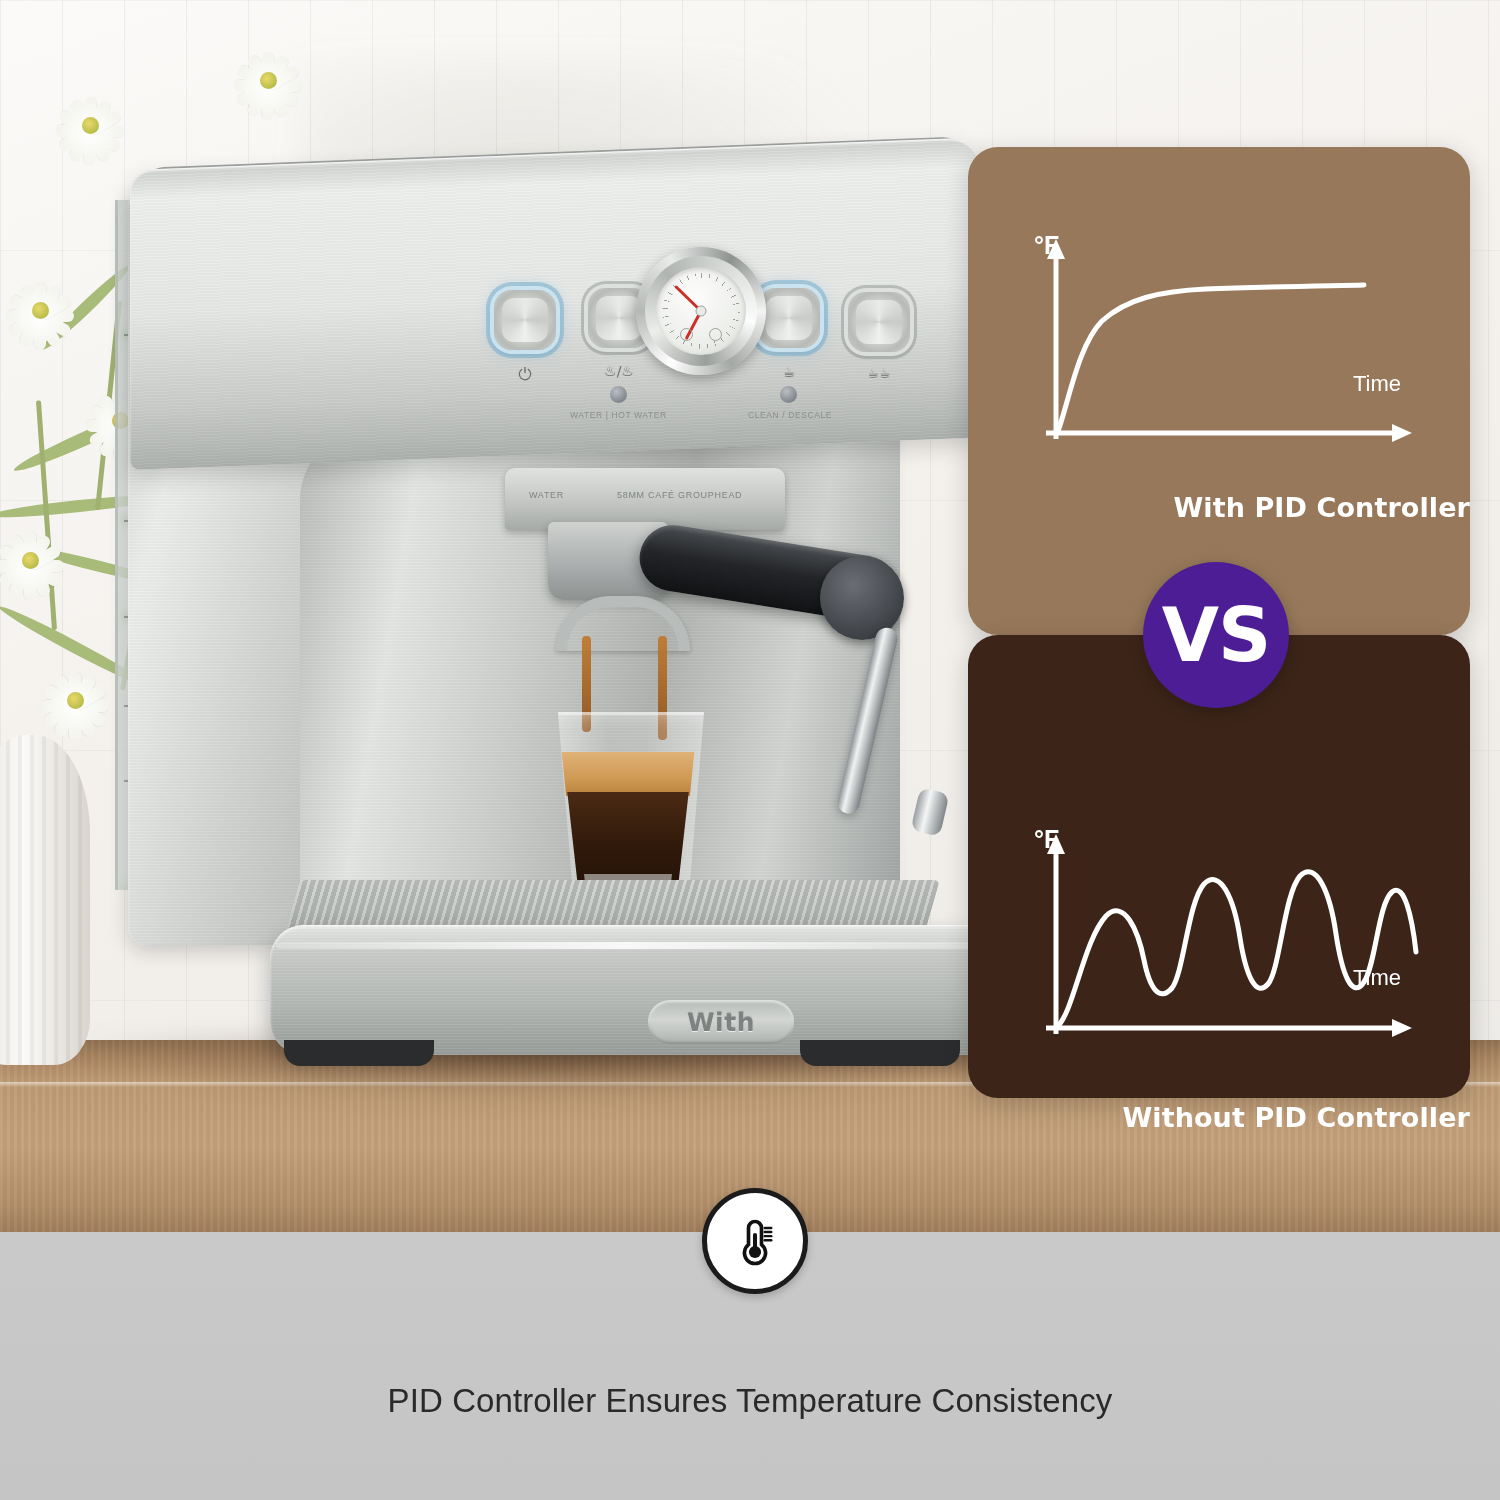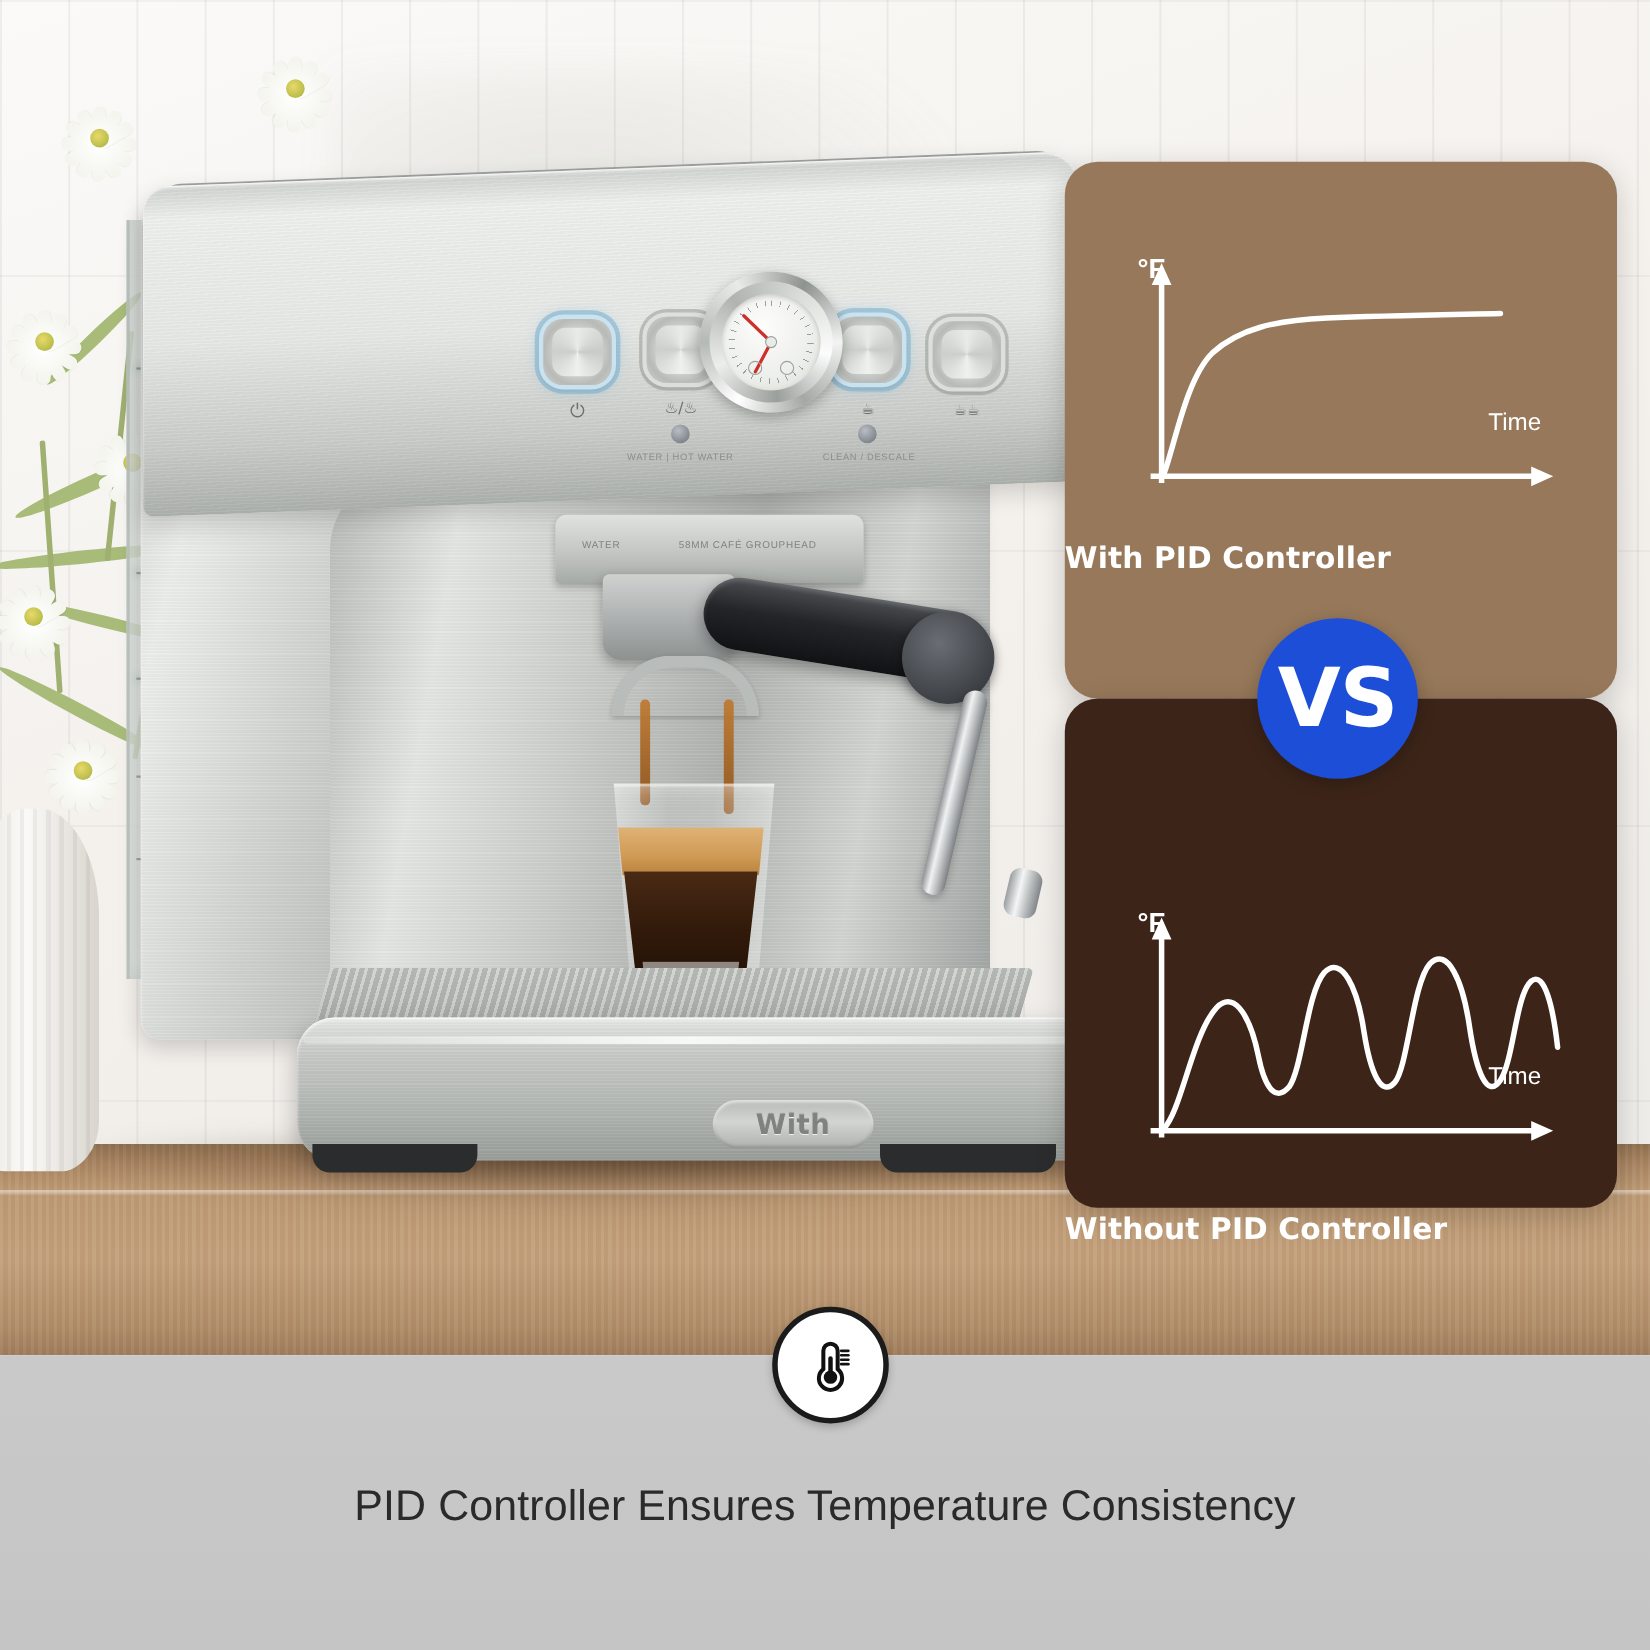--- a/index.html
+++ b/index.html
@@ -321,7 +321,7 @@
     font-family:"Liberation Sans", sans-serif;
   }
   .card-caption{
-    position:absolute;width:100%;text-align:left;color:#fff;
+    position:absolute;width:100%;text-align:right;color:#fff;
     font-size:27px;font-weight:700;letter-spacing:.1px;
     font-family:"DejaVu Sans", sans-serif;
   }

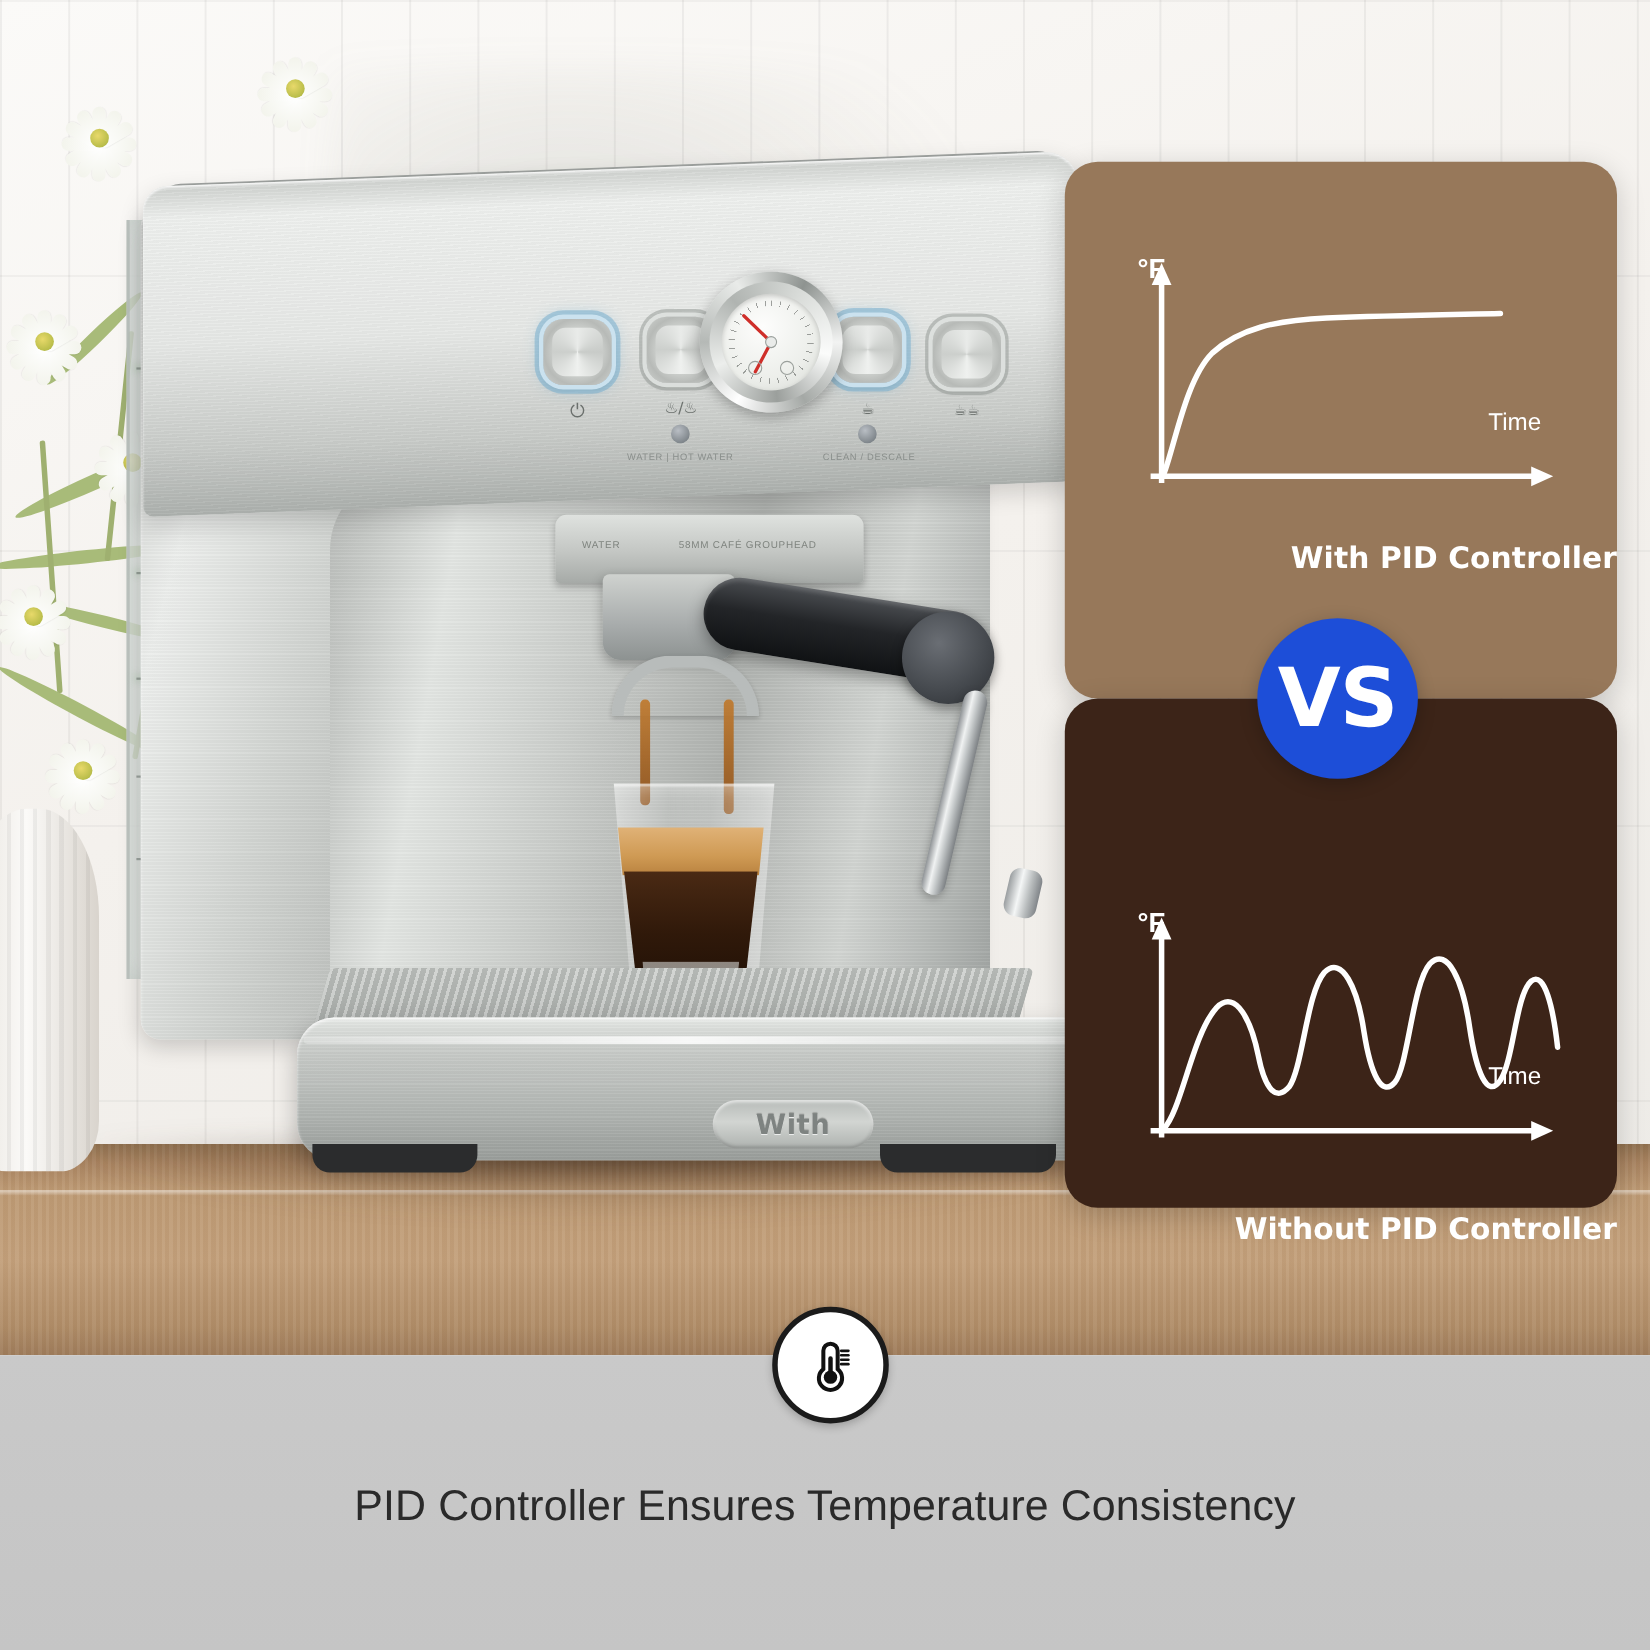--- a/index.html
+++ b/index.html
@@ -622,7 +622,7 @@
     <div class="card-caption" style="top:440px;margin-top:27px;">Without PID Controller</div>
   </div>
 
-  <div class="vs-badge" style="background:#1d4ed8;">
+  <div class="vs-badge" style="background:#4c1d95;">
     <span class="vs-text">VS</span>
   </div>
 

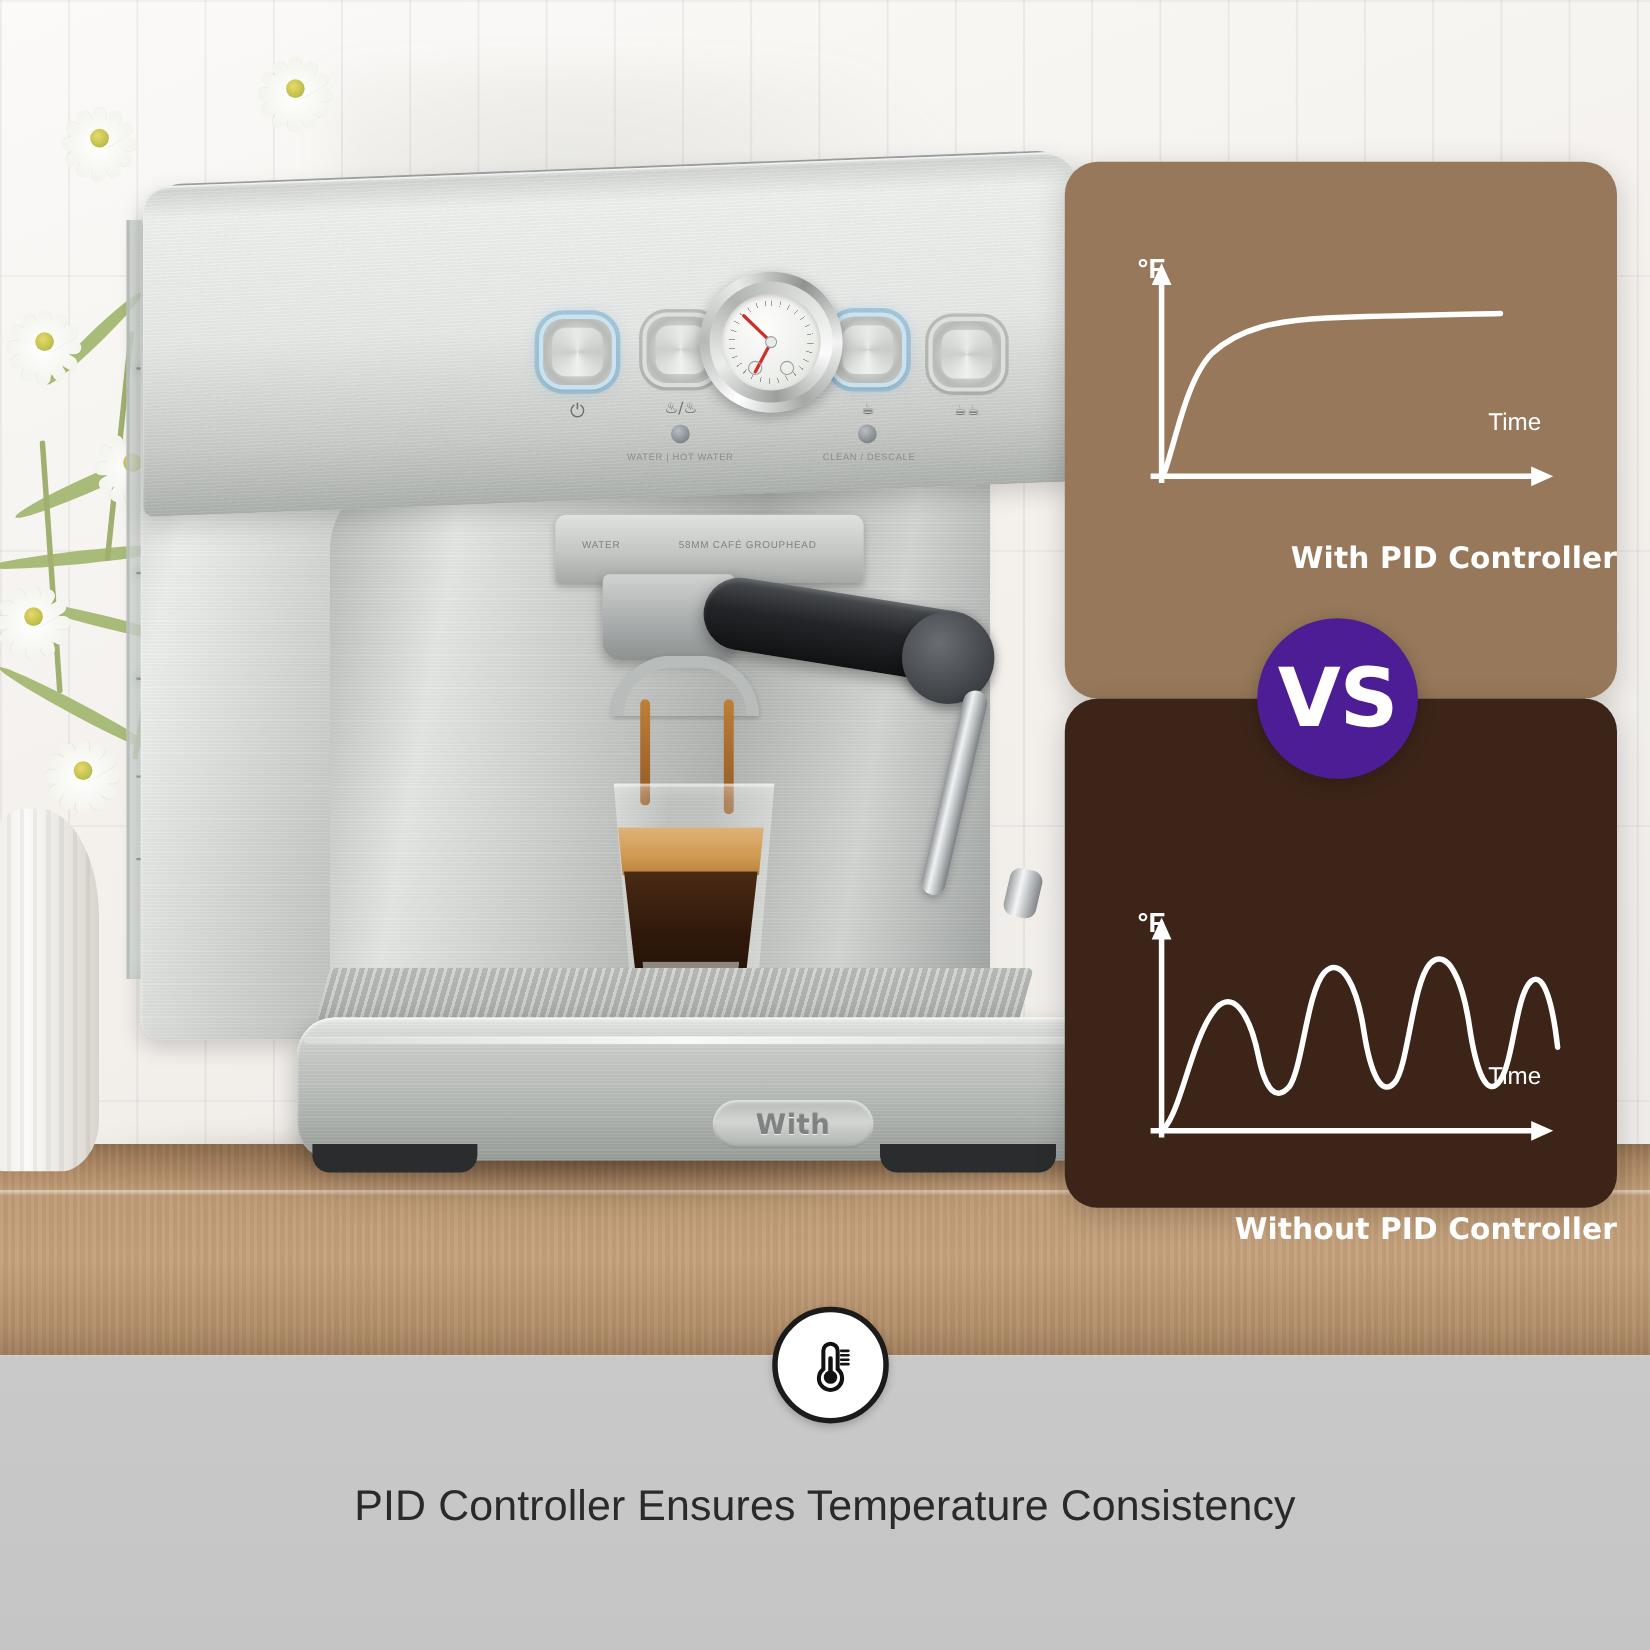--- a/index.html
+++ b/index.html
@@ -354,9 +354,9 @@
     font-size:52px;line-height:1.14;color:#111;letter-spacing:-.5px;
   }
   .subline{
-    position:absolute;left:0;top:1348px;width:1500px;text-align:center;
+    position:absolute;left:0;top:1382px;width:1500px;text-align:center;
     font-family:"Liberation Sans", sans-serif;font-weight:400;
-    font-size:39px;color:#2a2a2a;letter-spacing:.1px;
+    font-size:33px;color:#2a2a2a;letter-spacing:.1px;
   }
 </style>
 </head>

